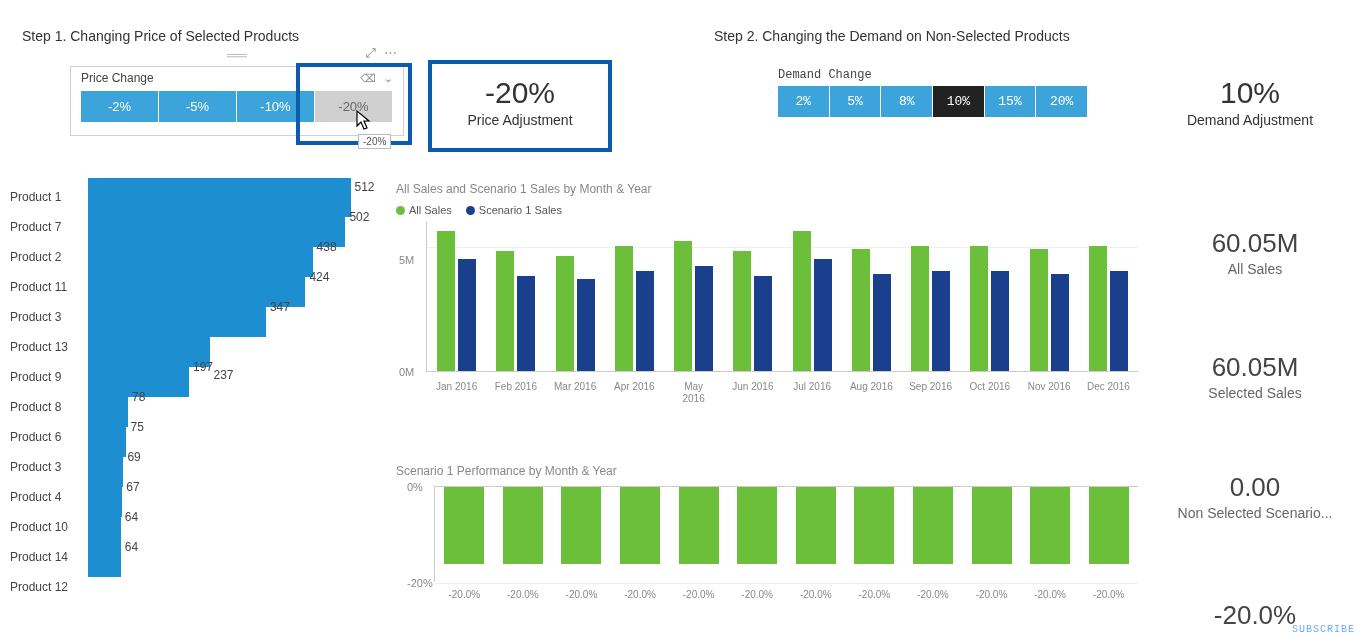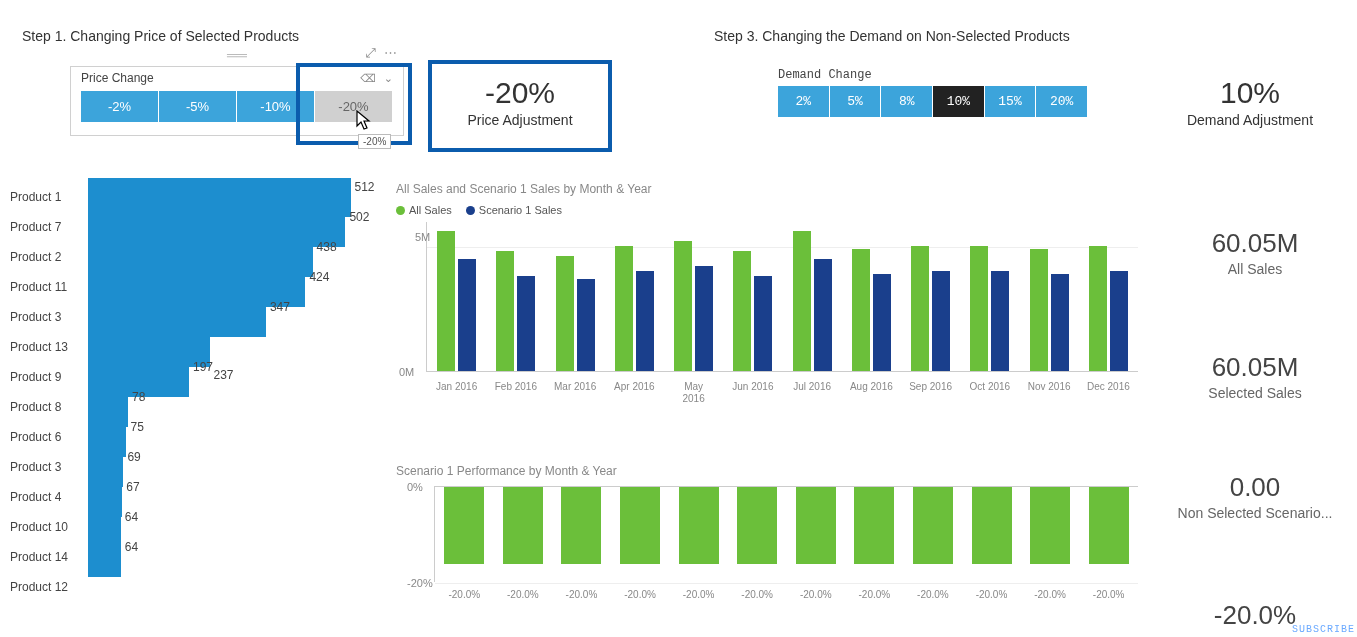--- a/index.html
+++ b/index.html
@@ -164,7 +164,7 @@
   <div class="lbl">Price Adjustment</div>
 </div>
 
-<div class="step-title" style="left:714px; top:28px;">Step 3. Changing the Demand on Non-Selected Products</div>
+<div class="step-title" style="left:714px; top:28px;">Step 2. Changing the Demand on Non-Selected Products</div>
 
 <div style="position:absolute; left:778px; top:68px; width:310px;font-family:Liberation Mono, monospace;">
   <div class="slicer-label" style="margin-bottom:4px;">Demand Change</div>

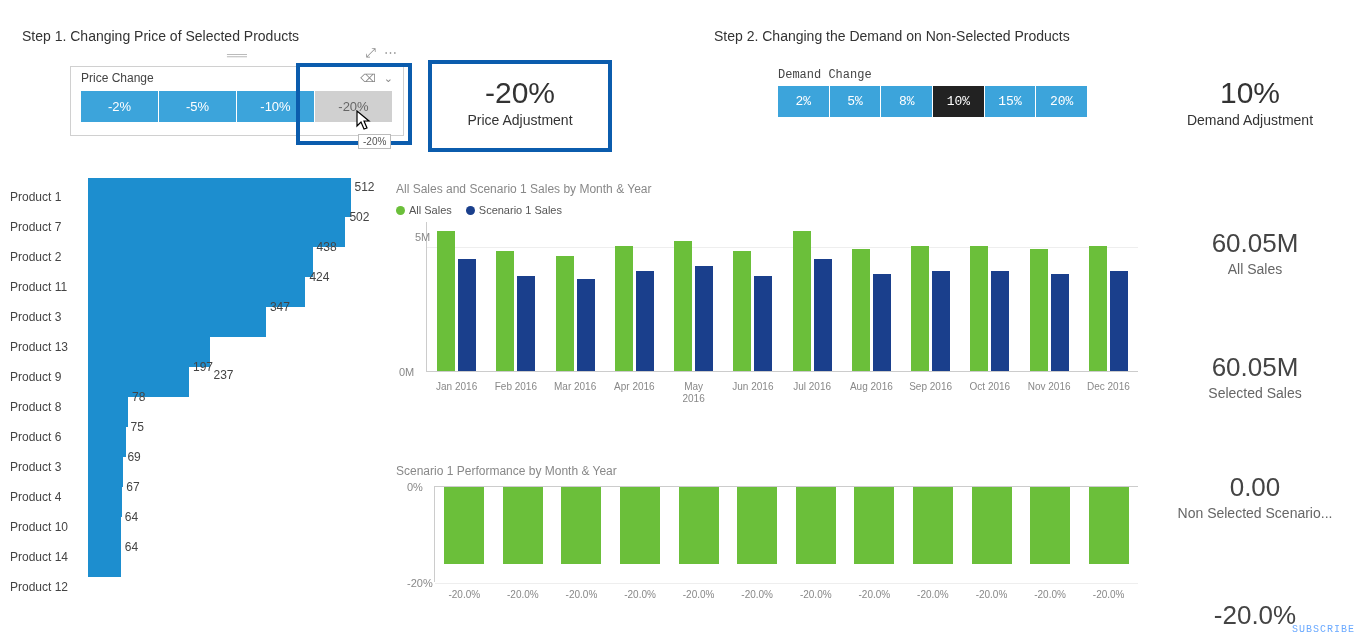--- a/index.html
+++ b/index.html
@@ -295,7 +295,7 @@
       </div>
   </div>
   <div class="plot" id="col-plot" style="height:150px; margin-left:30px;">
-    <div class="ytick" style="top:15px;margin-left:16px;">5M</div>
+    <div class="ytick" style="top:38px;">5M</div>
     <div class="gridline" style="top:25px;"></div>
     <div class="ytick" style="top:150px;">0M</div>
     <div class="xcats" id="col-xcats">

